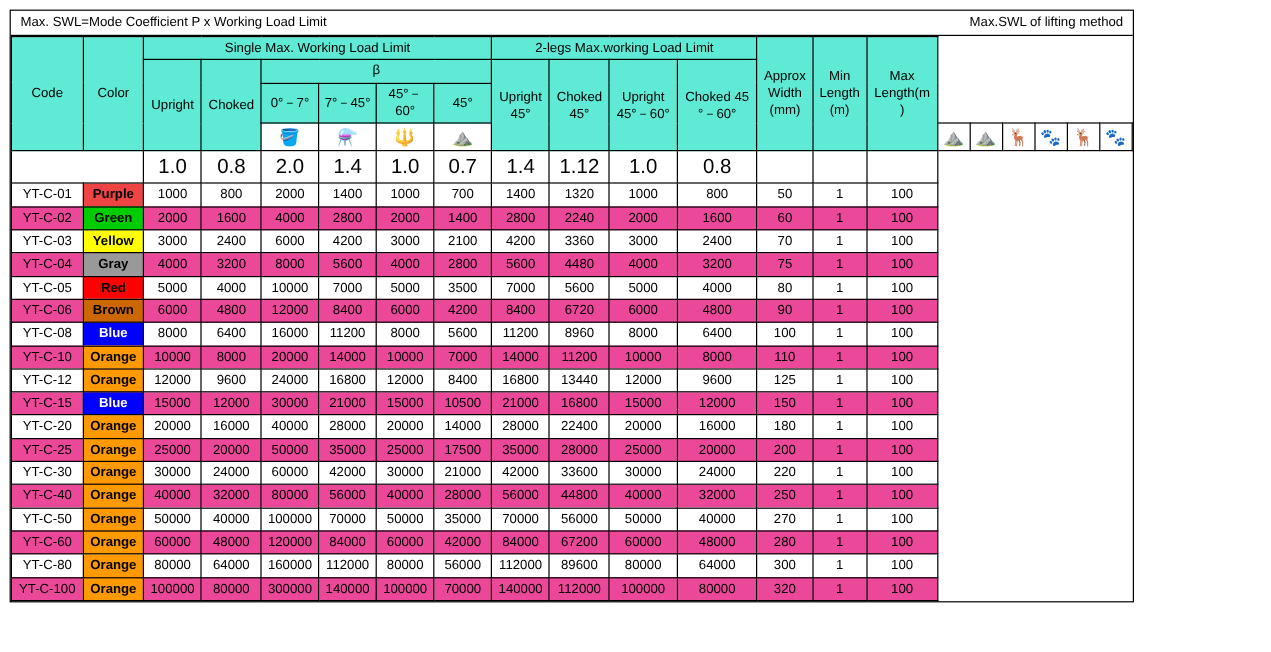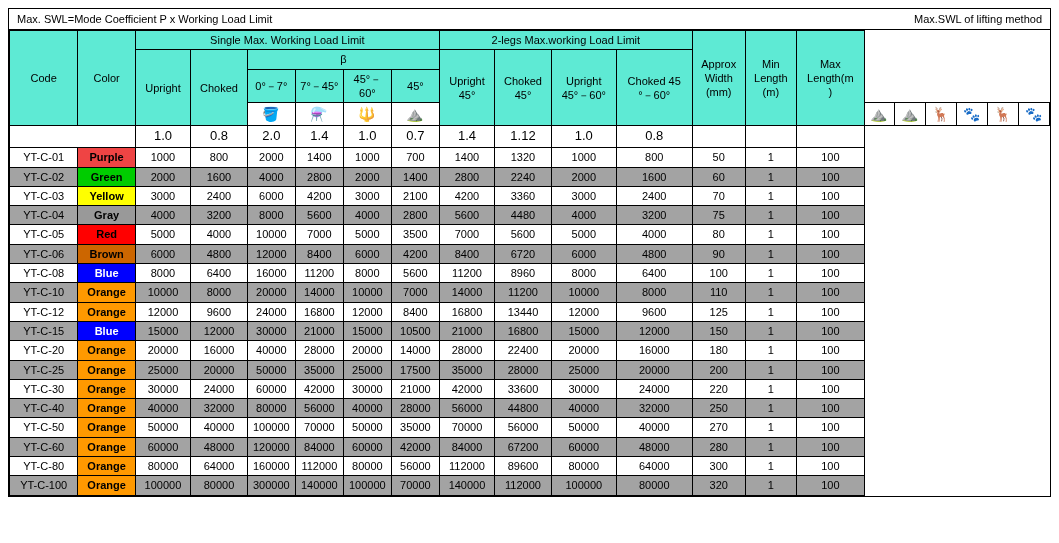--- a/index.html
+++ b/index.html
@@ -10,7 +10,7 @@
       padding: 8px;
     }
     .page-container {
-      width: 1043px;
+      width: 937px;
       border: 1px solid #000;
     }
     .title-row {

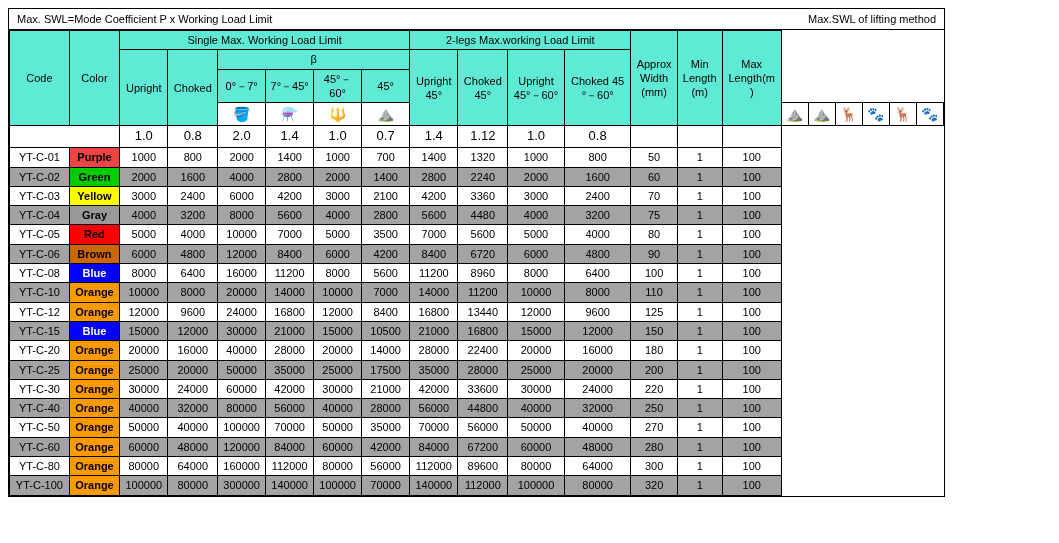--- a/index.html
+++ b/index.html
@@ -49,7 +49,7 @@
     .icon-cell { font-size: 14px; }
     .row-odd { background: #fff; }
     .row-even { background: #a3a3a3; padding-left: 20px; }
-    .coeff-row td { font-size: 13px; }
+    .coeff-row td { font-size: 17px; }
     .angle-col { width: 48px; }
   </style>
 </head>

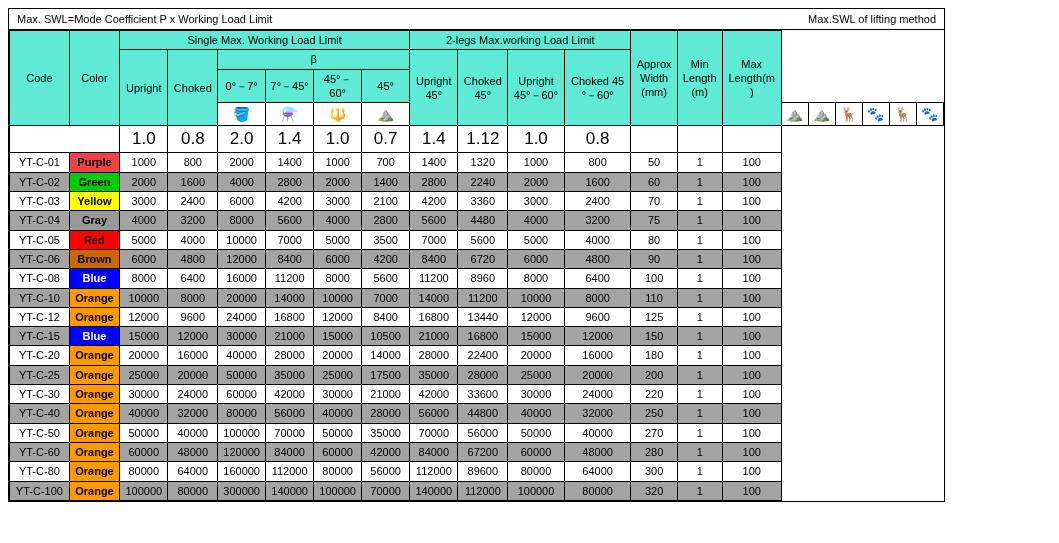--- a/index.html
+++ b/index.html
@@ -48,7 +48,7 @@
     .color-orange { background: #ff9900; color: #000; }
     .icon-cell { font-size: 14px; }
     .row-odd { background: #fff; }
-    .row-even { background: #a3a3a3; padding-left: 20px; }
+    .row-even { background: #ec4899; padding-left: 20px; }
     .coeff-row td { font-size: 17px; }
     .angle-col { width: 48px; }
   </style>

